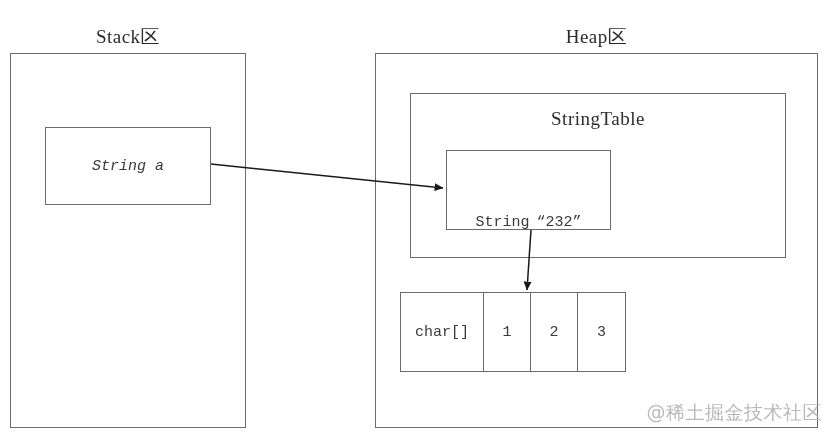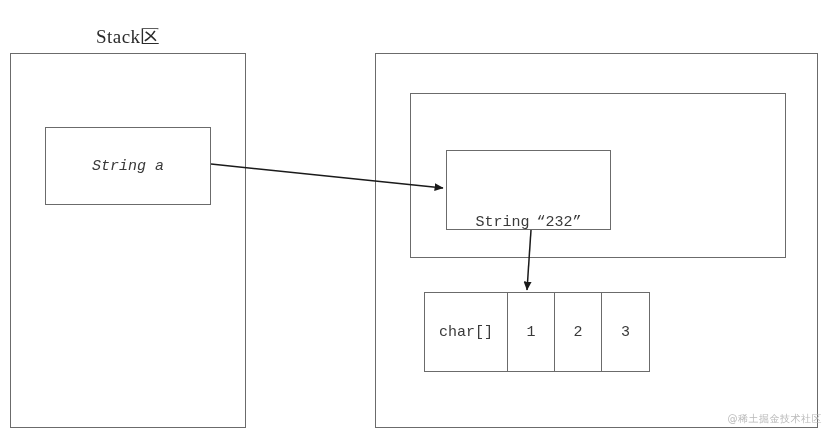--- a/index.html
+++ b/index.html
@@ -179,6 +179,7 @@
 
   <div class="mono-label" id="stack-var-label">String a</div>
 
+  <div class="region-title" id="heap-title">Heap区</div>
 
   <div class="box" id="heap-region"></div>
 

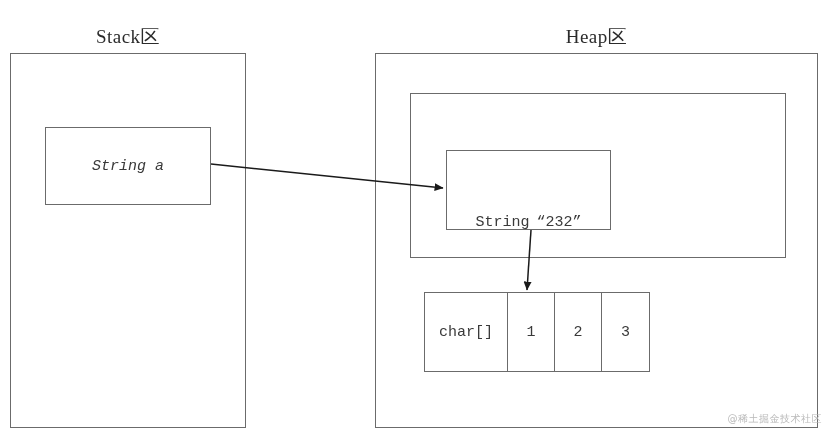--- a/index.html
+++ b/index.html
@@ -185,6 +185,7 @@
 
   <div class="box" id="stringtable-box"></div>
 
+  <div class="region-title" id="stringtable-title">StringTable</div>
 
   <div class="box" id="string-obj-box"></div>
 

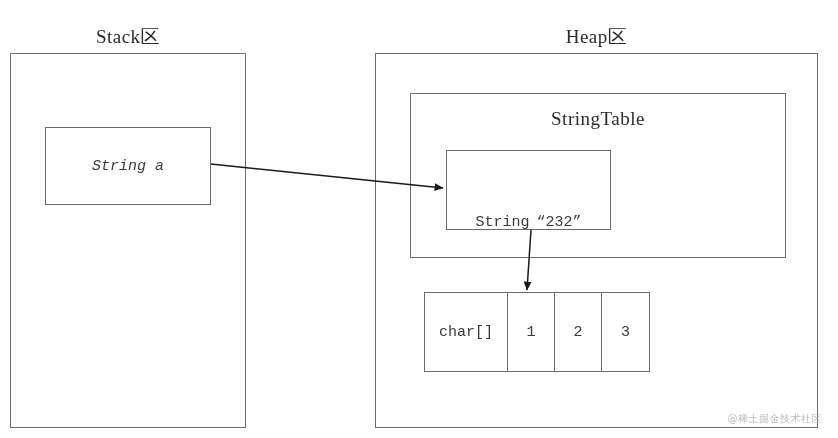--- a/index.html
+++ b/index.html
@@ -119,7 +119,7 @@
   
   #char-array-table {
     position: absolute;
-    left: 424px;
+    left: 400px;
     top: 292px;
     height: 80px;
     display: flex;

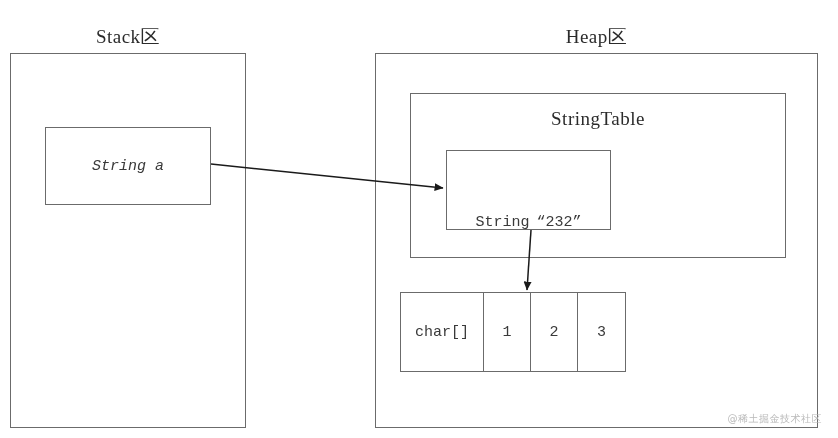--- a/index.html
+++ b/index.html
@@ -160,7 +160,7 @@
     right: 16px;
     bottom: 12px;
     font-family: "DejaVu Sans", "Liberation Sans", sans-serif;
-    font-size: 10px;
+    font-size: 19px;
     color: #b9b9b9;
     white-space: nowrap;
     letter-spacing: 0.5px;

